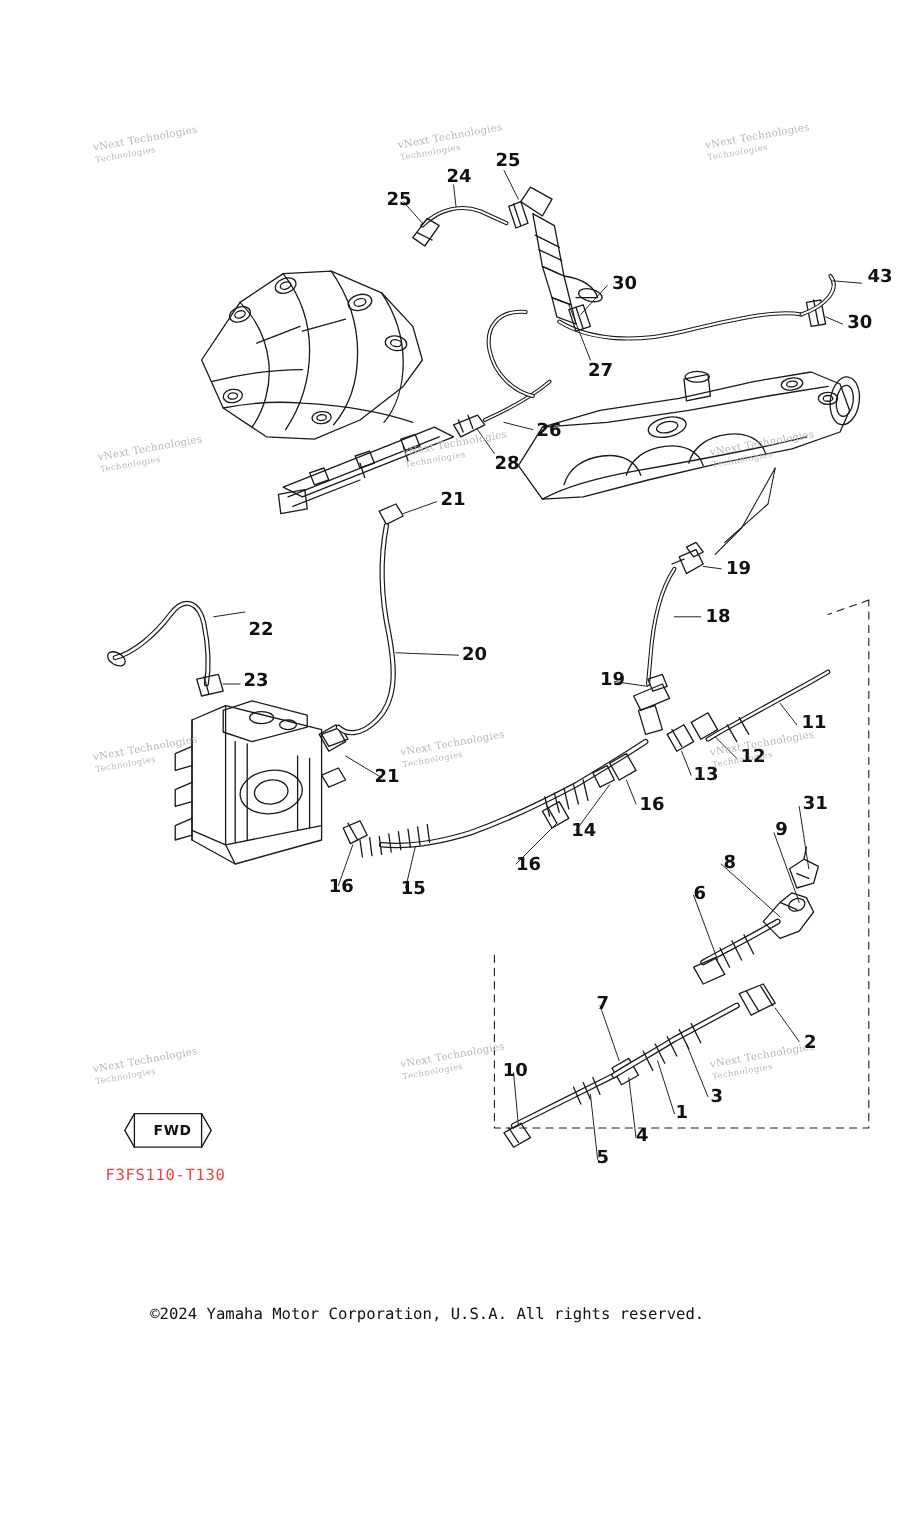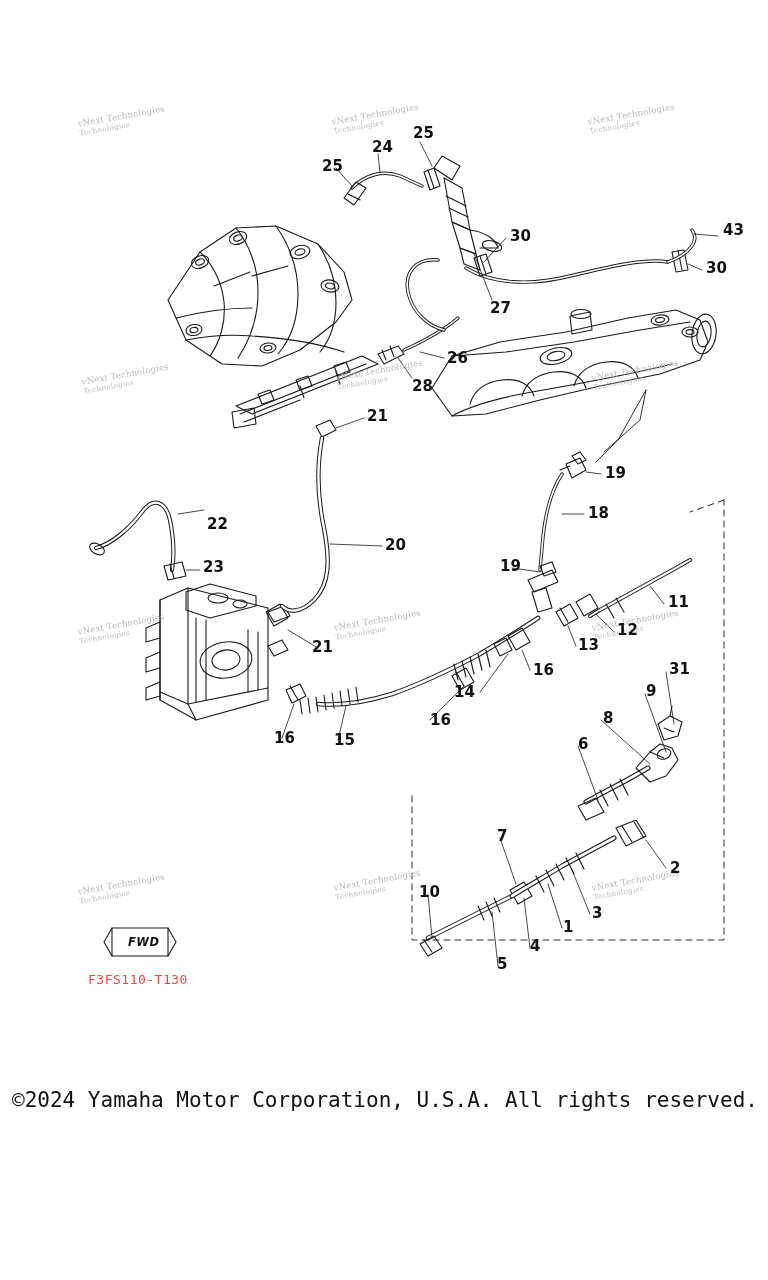--- a/index.html
+++ b/index.html
@@ -402,7 +402,7 @@
   <div class="callout" style="left:578px; top:636px;">13</div>
   <div class="callout" style="left:312px; top:638px;">21</div>
   <div class="callout" style="left:533px; top:661px;">16</div>
-  <div class="callout" style="left:454px; top:683px;">14</div>
+  <div class="callout" style="left:476px; top:683px;">14</div>
   <div class="callout" style="left:430px; top:711px;">16</div>
   <div class="callout" style="left:334px; top:731px;">15</div>
   <div class="callout" style="left:274px; top:729px;">16</div>

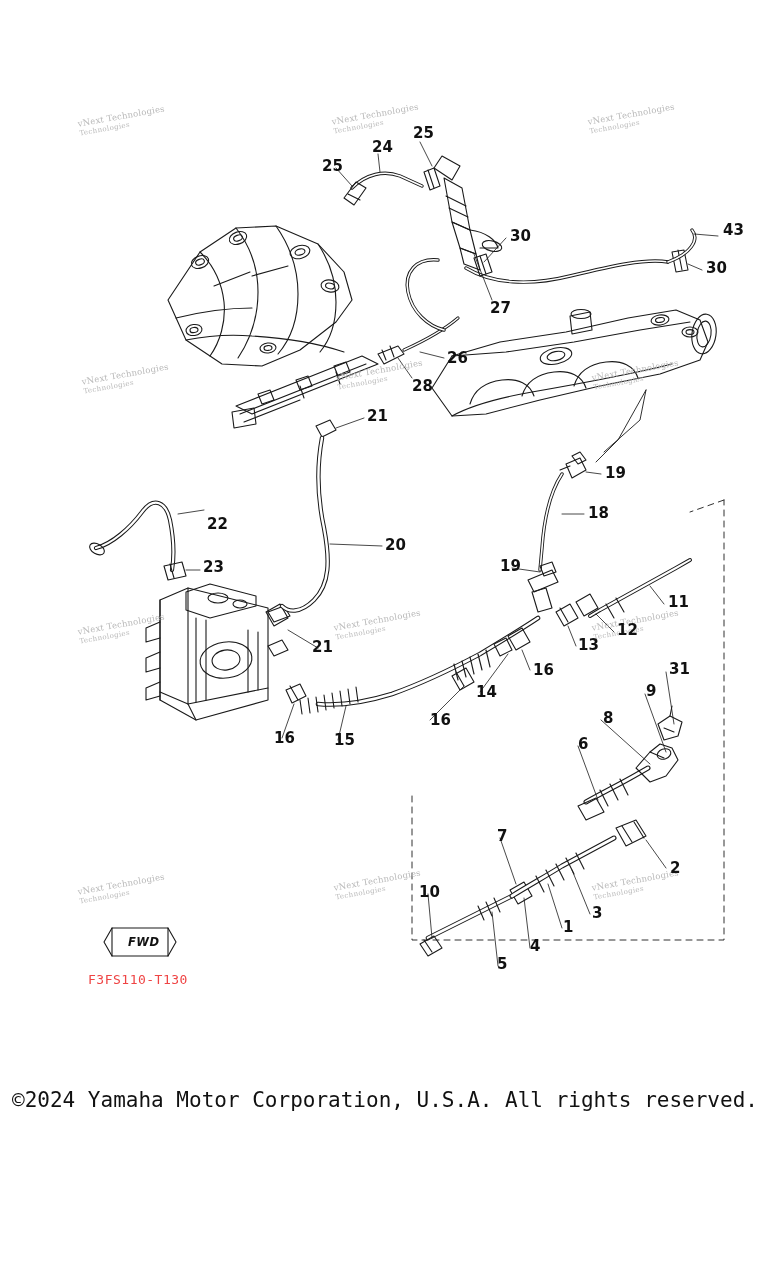--- a/index.html
+++ b/index.html
@@ -42,7 +42,6 @@
     font-family:"DejaVu Sans", sans-serif;
     font-size:11.5px; font-weight:700; color:#111;
     letter-spacing:.5px;
-    font-style:italic;
   }
   #copyright {
     position:absolute; left:0; top:1088px; width:712px;

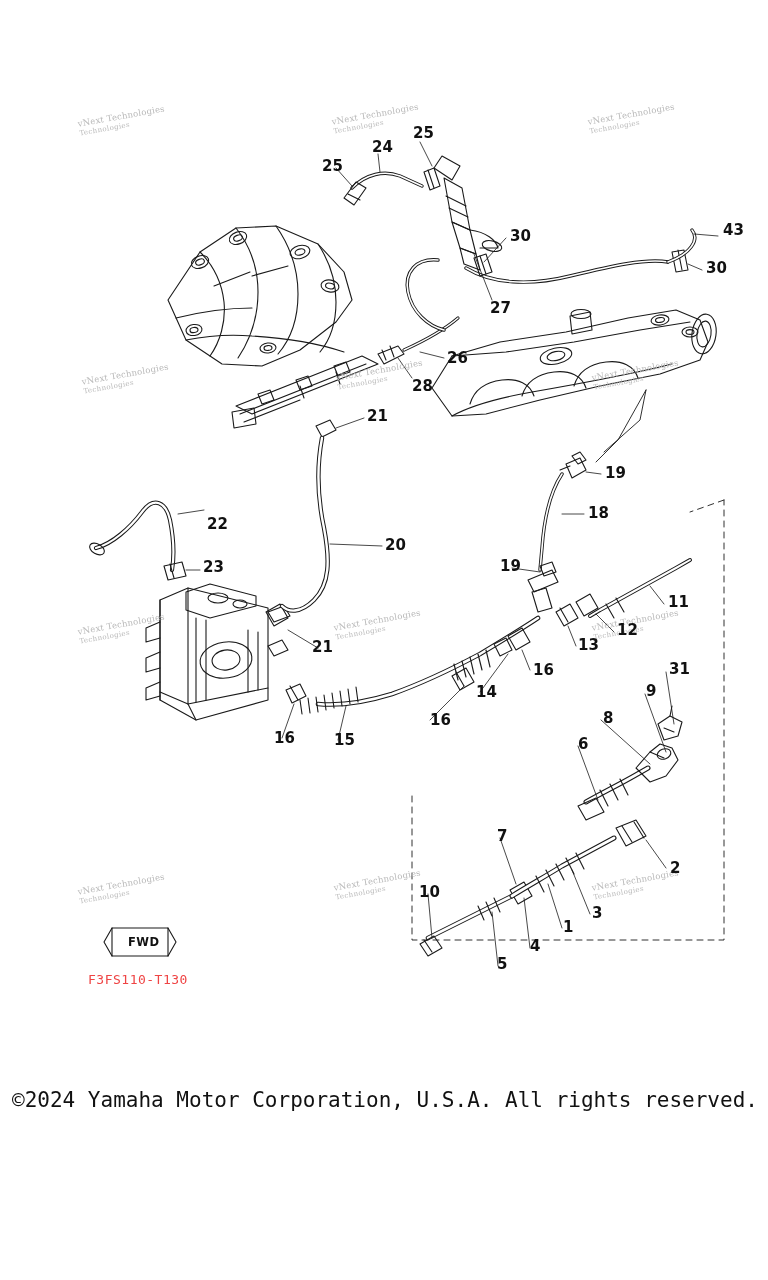--- a/index.html
+++ b/index.html
@@ -47,9 +47,8 @@
     position:absolute; left:0; top:1088px; width:712px;
     text-align:center;
     font-family:"DejaVu Sans Mono", monospace;
-    font-size:21px; letter-spacing:0px; color:#111;
+    font-size:13px; letter-spacing:0px; color:#111;
     white-space:nowrap;
-    margin-left:12px;
   }
 </style>
 </head>

